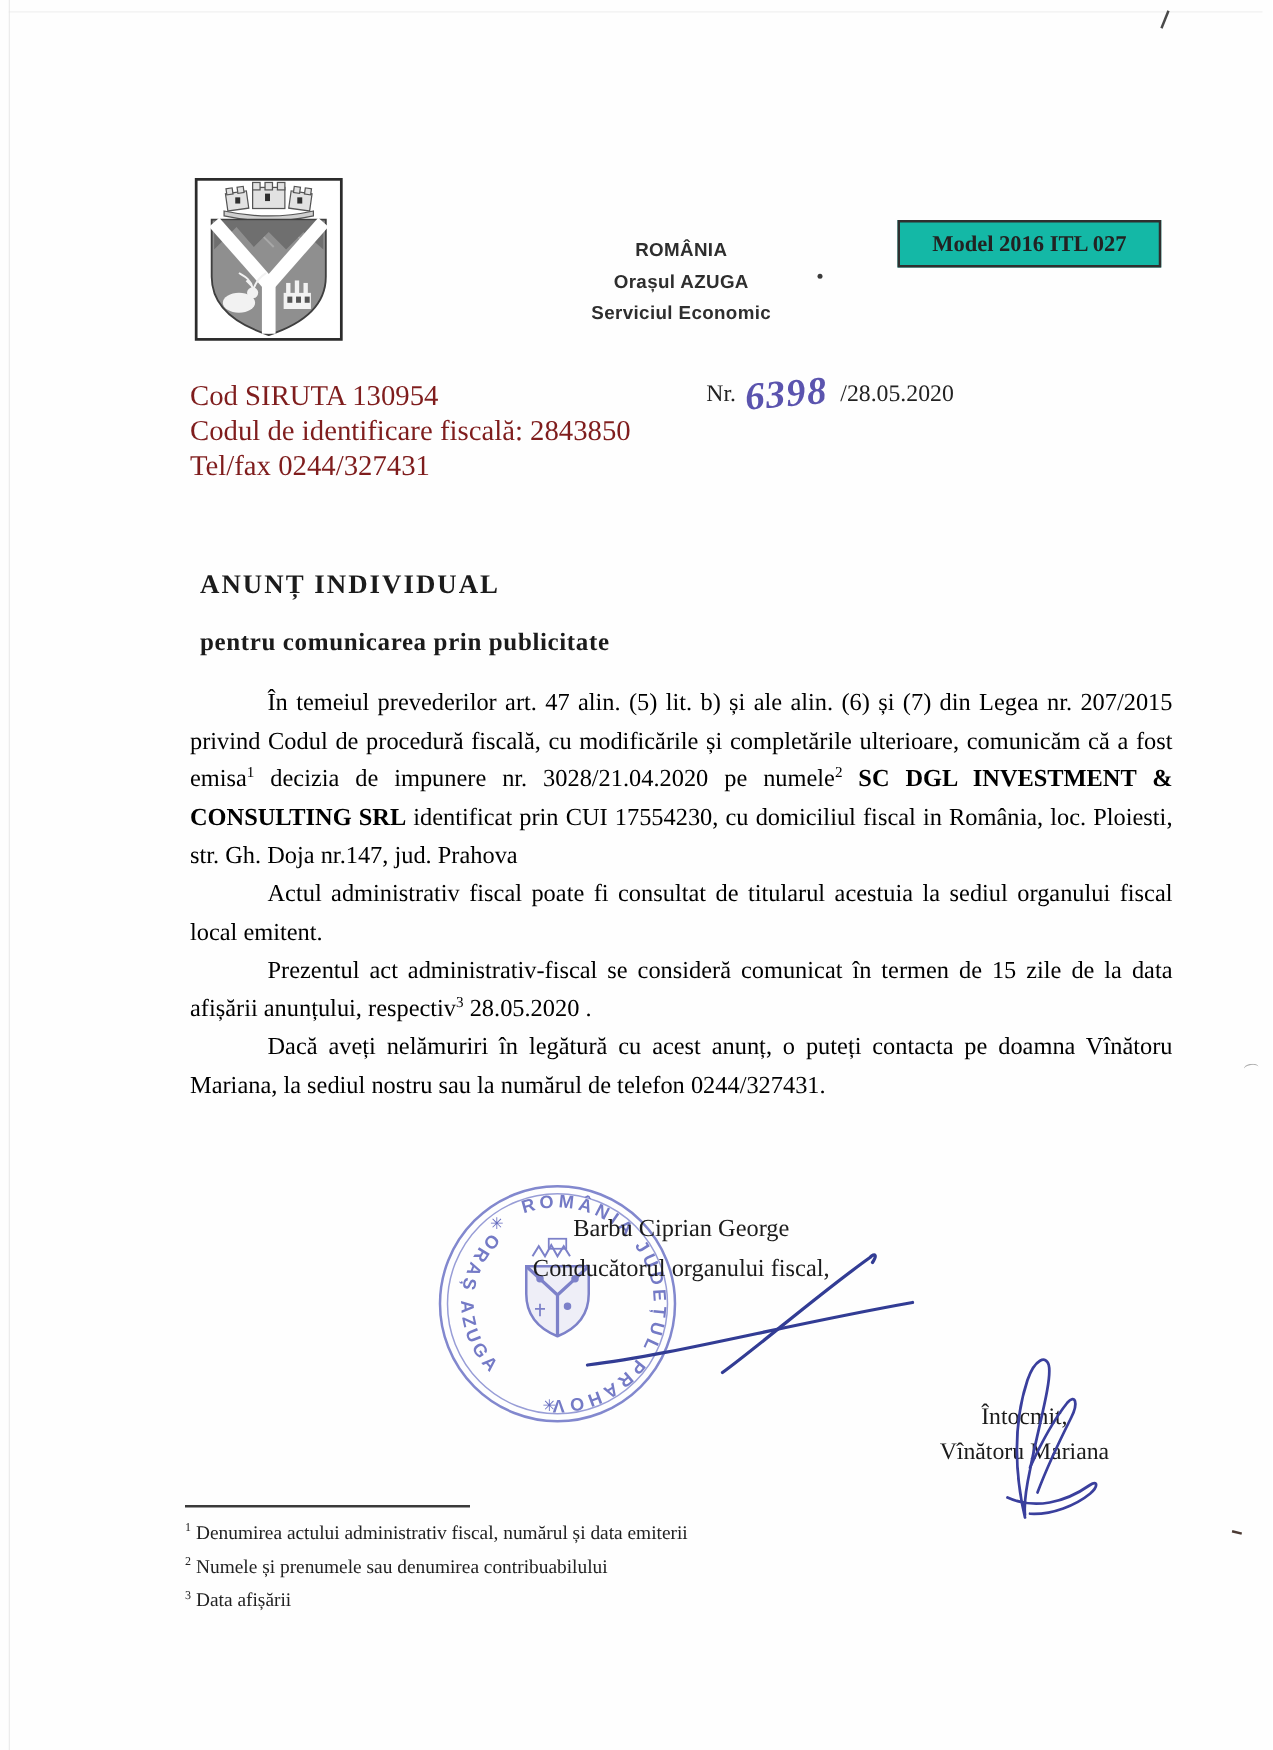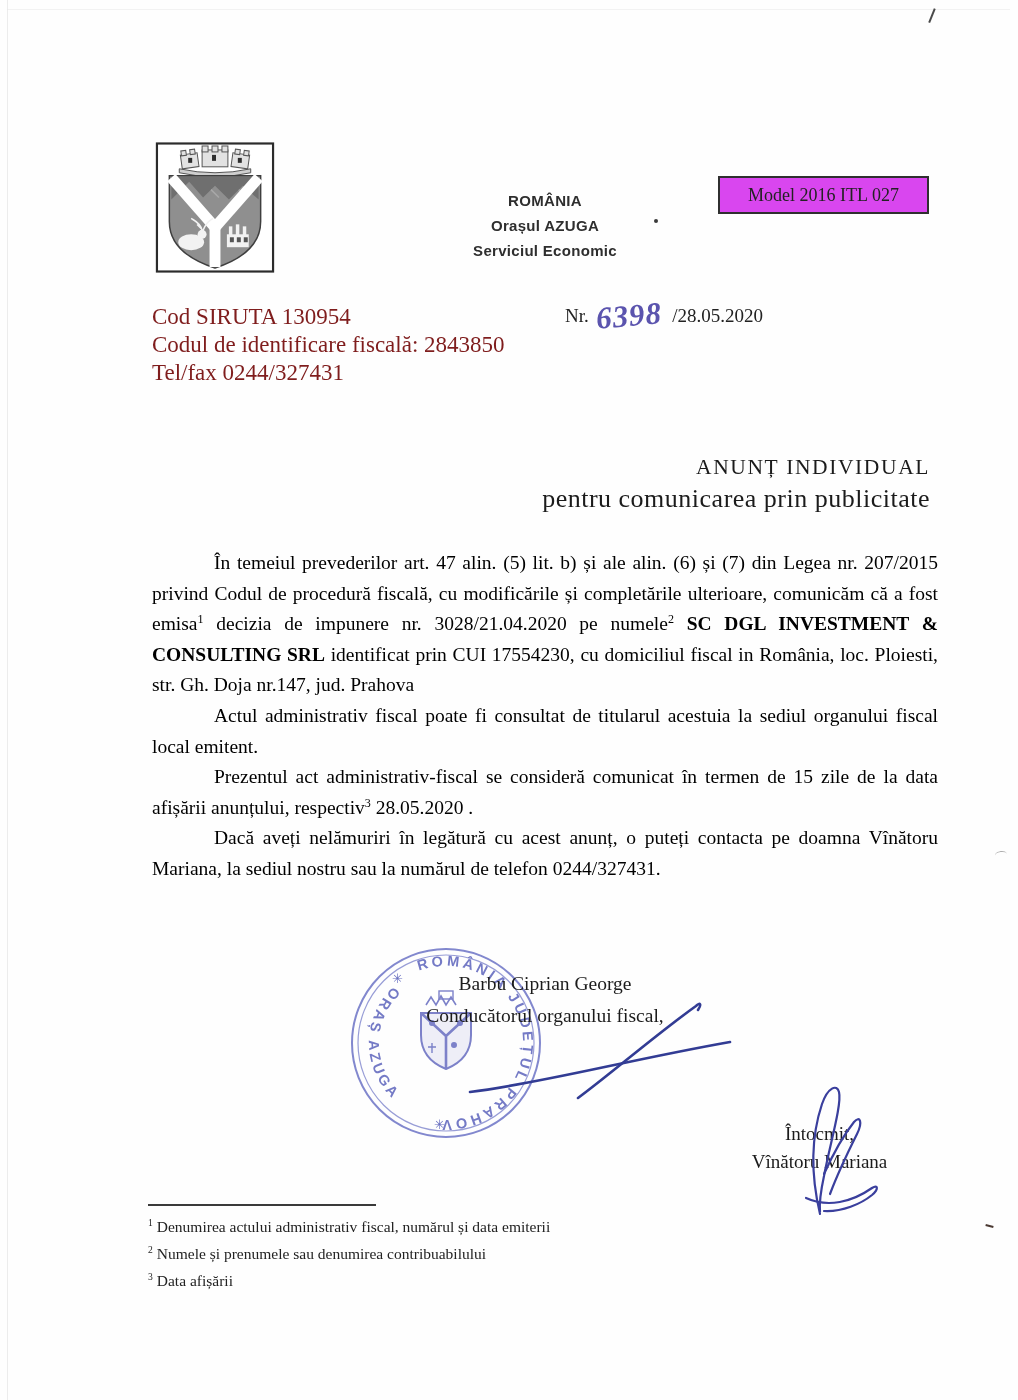--- a/index.html
+++ b/index.html
@@ -25,7 +25,7 @@
   .model-box{
     position:absolute;left:718px;top:176px;width:207px;height:34px;border:2px solid #2f2f2f;
     display:flex;align-items:center;justify-content:center;
-    font-weight:normal;font-size:18px;color:#222;background:#d946ef;
+    font-weight:bold;font-size:18px;color:#222;background:#14b8a6;
   }
   .issuer{position:absolute;left:152px;top:303px;font-size:23px;line-height:28px;color:#7f1d1d;}
   .regline{position:absolute;left:565px;top:305px;font-size:19px;color:#222;white-space:nowrap;}

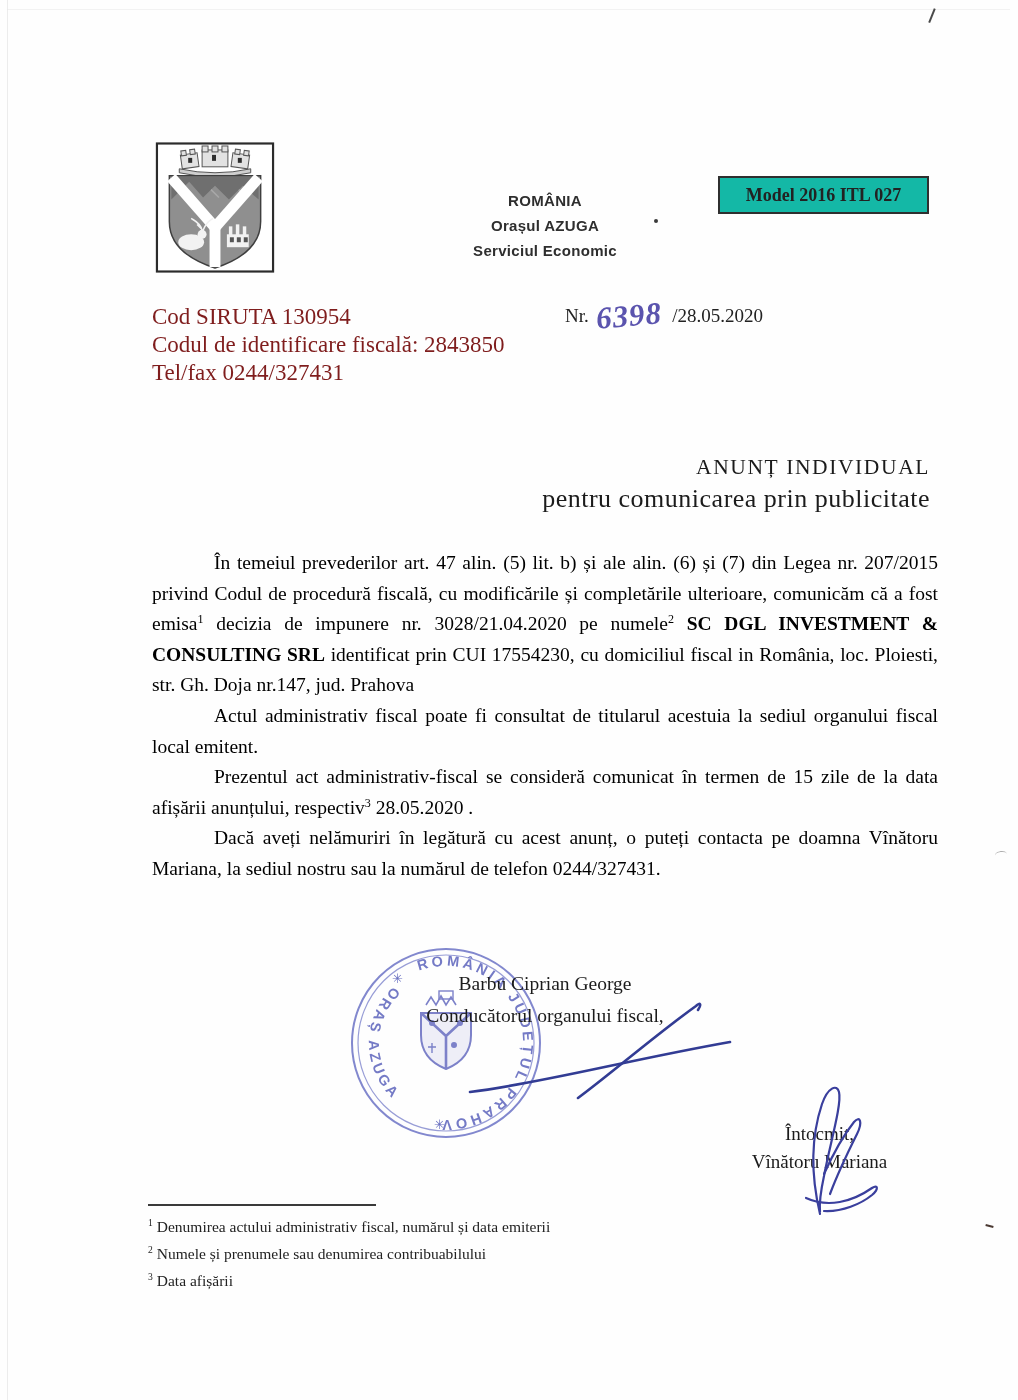--- a/index.html
+++ b/index.html
@@ -33,7 +33,7 @@
     display:inline-block;font-style:italic;font-weight:bold;font-size:31px;line-height:20px;
     color:#5b54ae;transform:rotate(-5deg);letter-spacing:1px;margin:0 6px 0 2px;vertical-align:-4px;
   }
-  .title{position:absolute;left:144px;top:452px;width:786px;text-align:right;font-weight:normal;color:#1b1b1b;}
+  .title{position:absolute;left:160px;top:452px;width:786px;text-align:left;font-weight:bold;color:#1b1b1b;}
   .title-line1{font-size:21.5px;letter-spacing:1.6px;line-height:31px;}
   .title-line2{font-size:26px;letter-spacing:.5px;line-height:31px;}
 

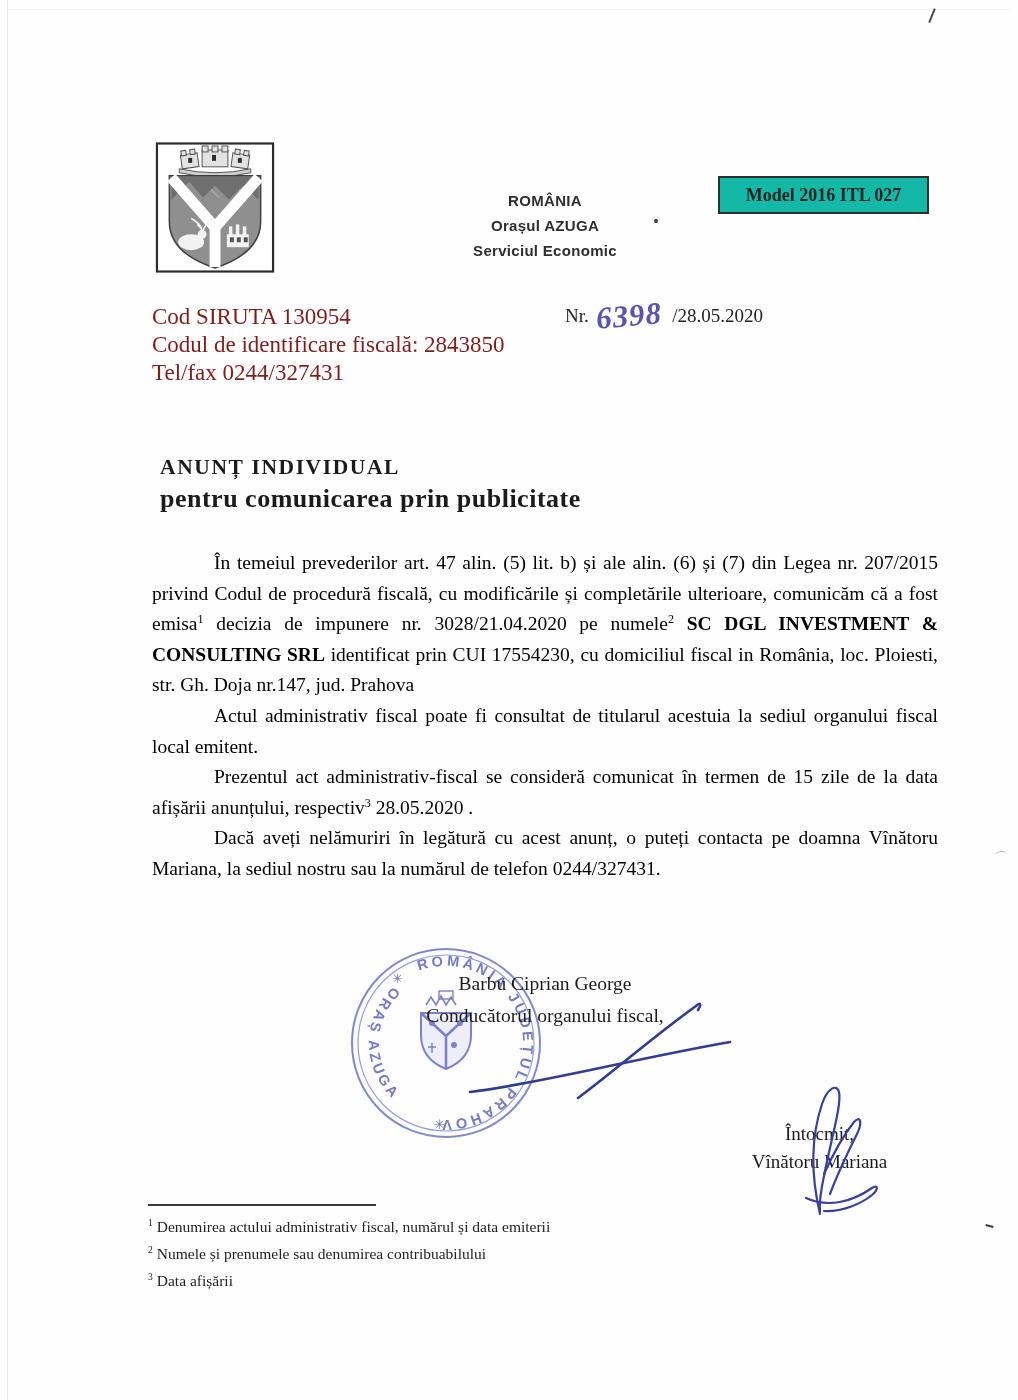--- a/index.html
+++ b/index.html
@@ -35,7 +35,7 @@
   }
   .title{position:absolute;left:160px;top:452px;width:786px;text-align:left;font-weight:bold;color:#1b1b1b;}
   .title-line1{font-size:21.5px;letter-spacing:1.6px;line-height:31px;}
-  .title-line2{font-size:26px;letter-spacing:.5px;line-height:31px;}
+  .title-line2{font-size:20px;letter-spacing:.5px;line-height:31px;margin-top:16px;}
 
   .doc-body{position:absolute;left:152px;top:548px;width:786px;font-size:19.5px;line-height:30.6px;text-align:justify;color:#000000;}
   .doc-body p{margin:0;text-indent:62px;}

